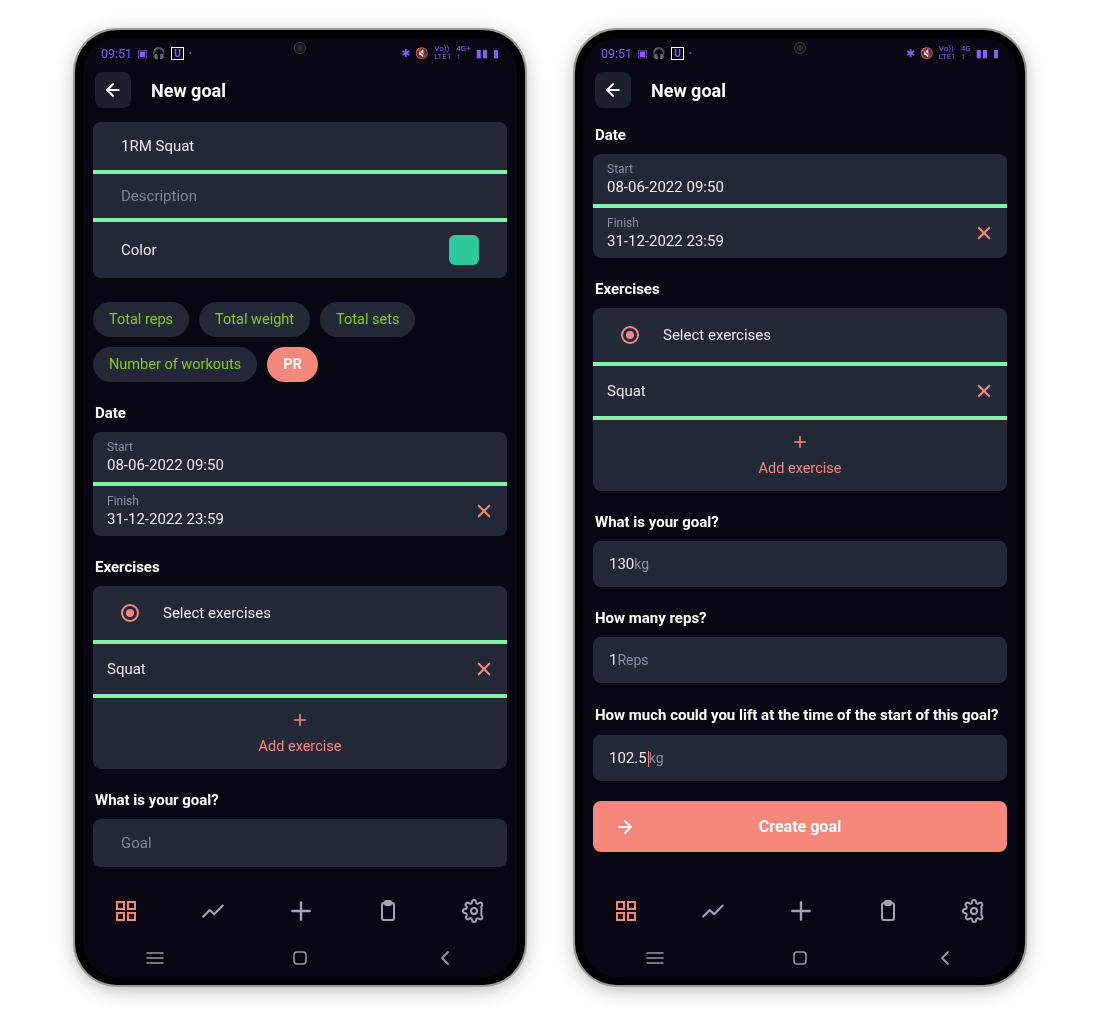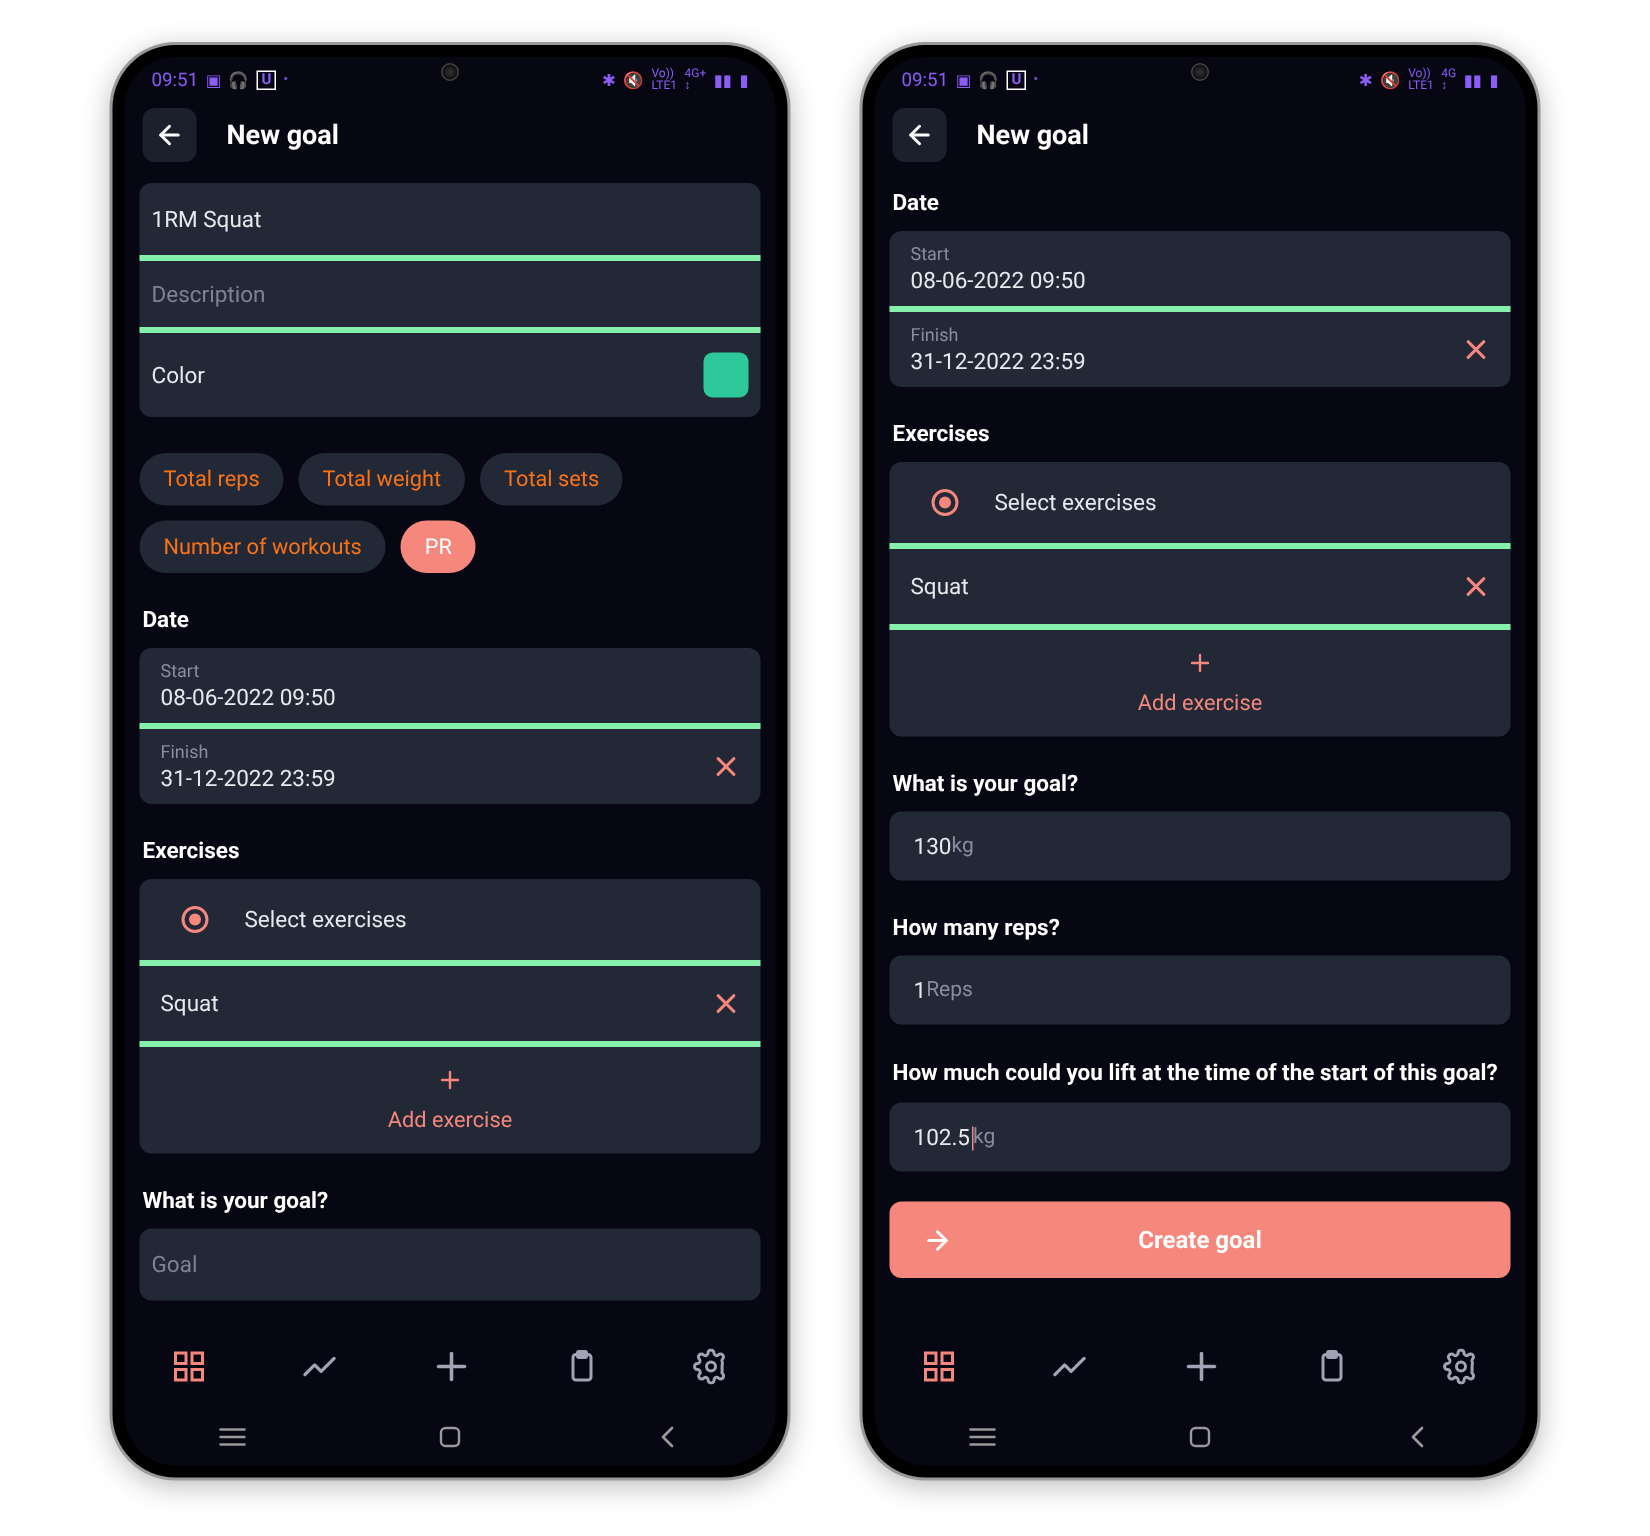--- a/index.html
+++ b/index.html
@@ -77,7 +77,7 @@
   }
   .row-sep { border-top: 4px solid #86efac; }
   .input-row {
-    padding: 13px 8px;
+    padding: 13px 28px;
     color: #e8e9ee;
     font-size: 15px;
     display: flex; align-items: center; justify-content: space-between;

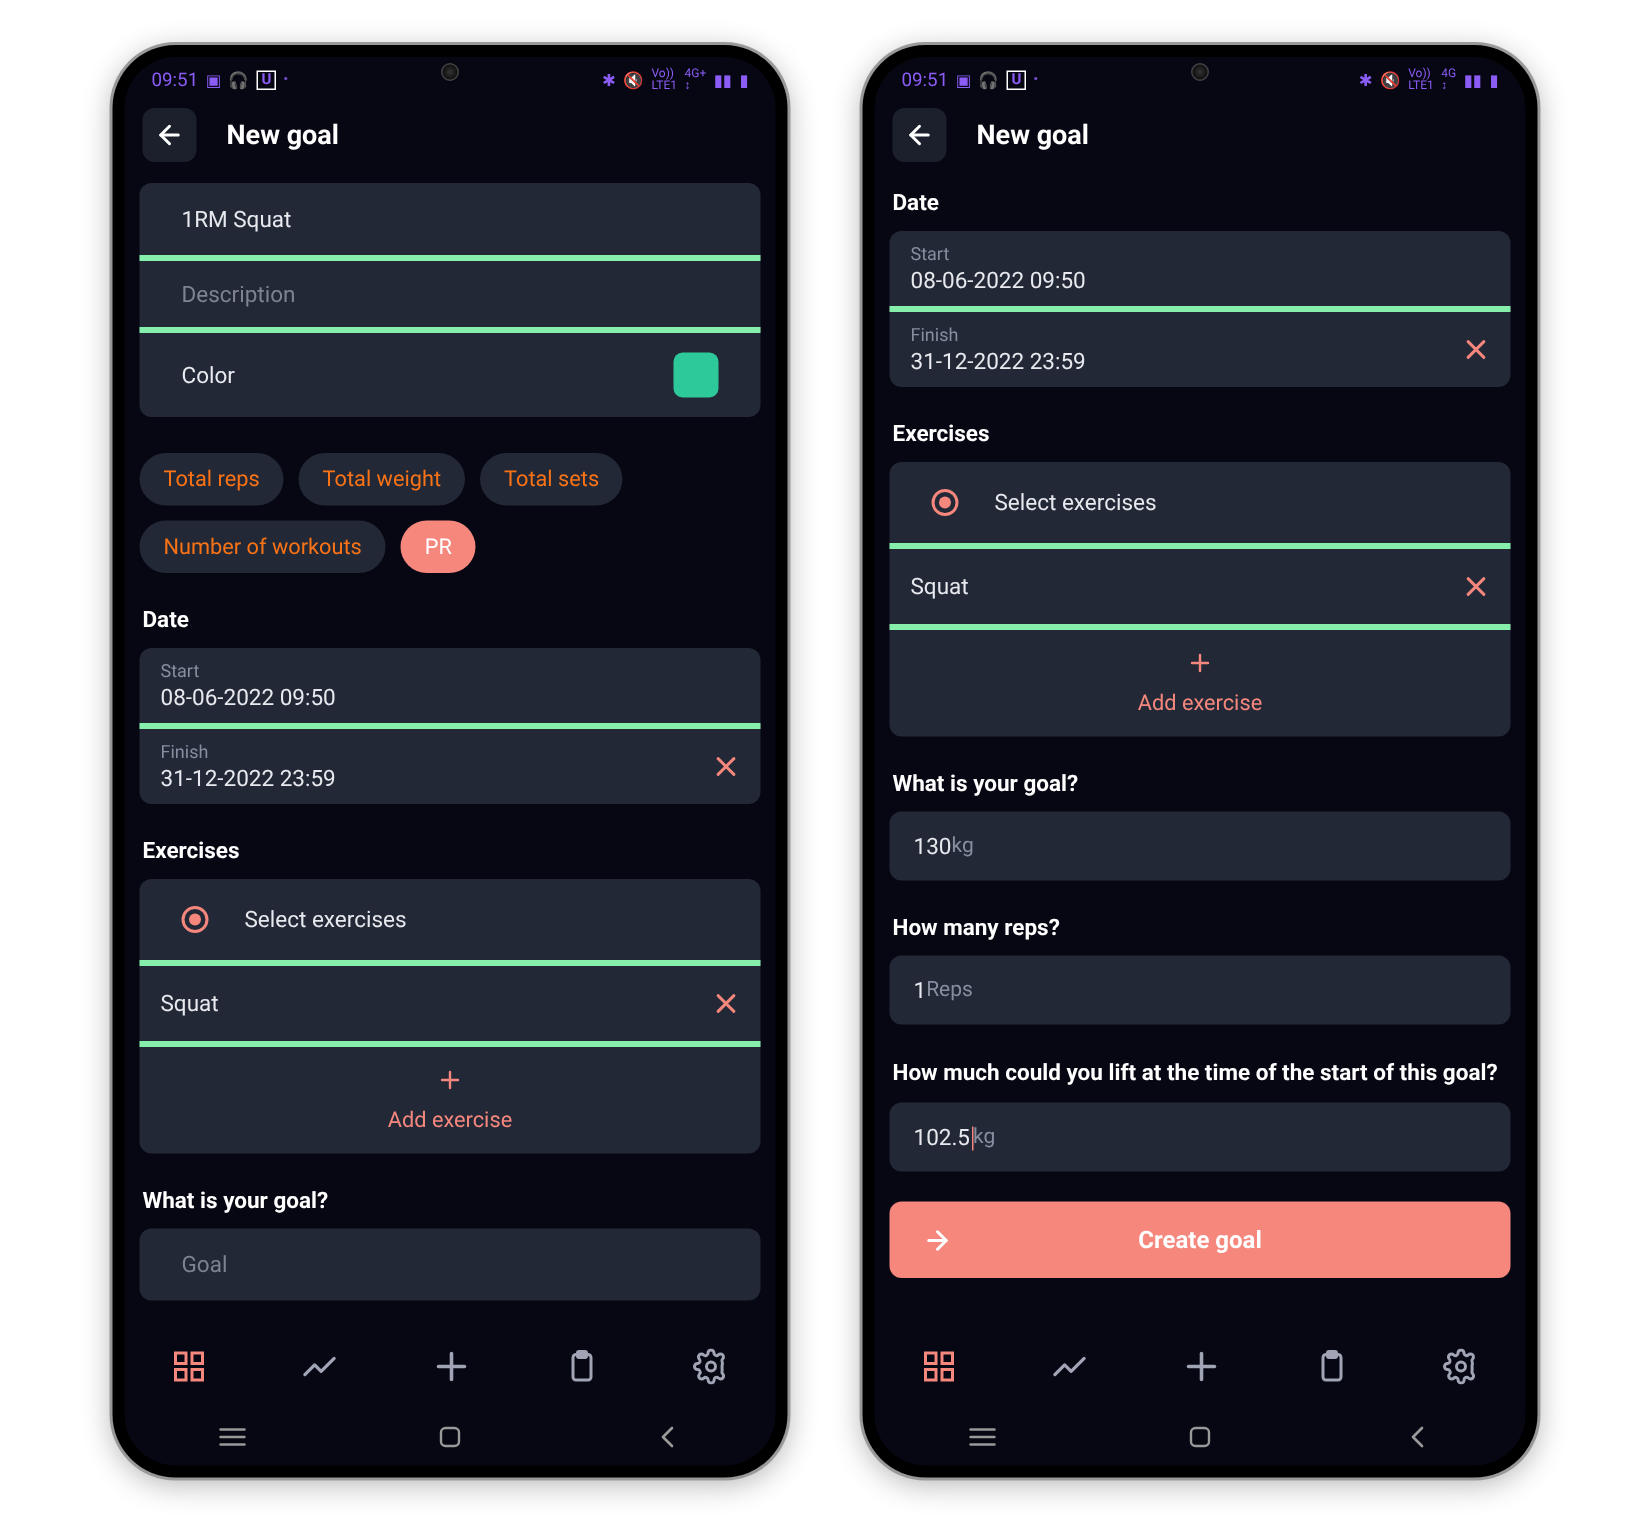--- a/index.html
+++ b/index.html
@@ -91,7 +91,7 @@
   .chips { margin-top: 24px; display: flex; flex-wrap: wrap; gap: 10px; }
   .chip {
     background: #222836;
-    color: #f97316;
+    color: #84cc16;
     padding: 9px 16px;
     border-radius: 22px;
     font-size: 14.5px;

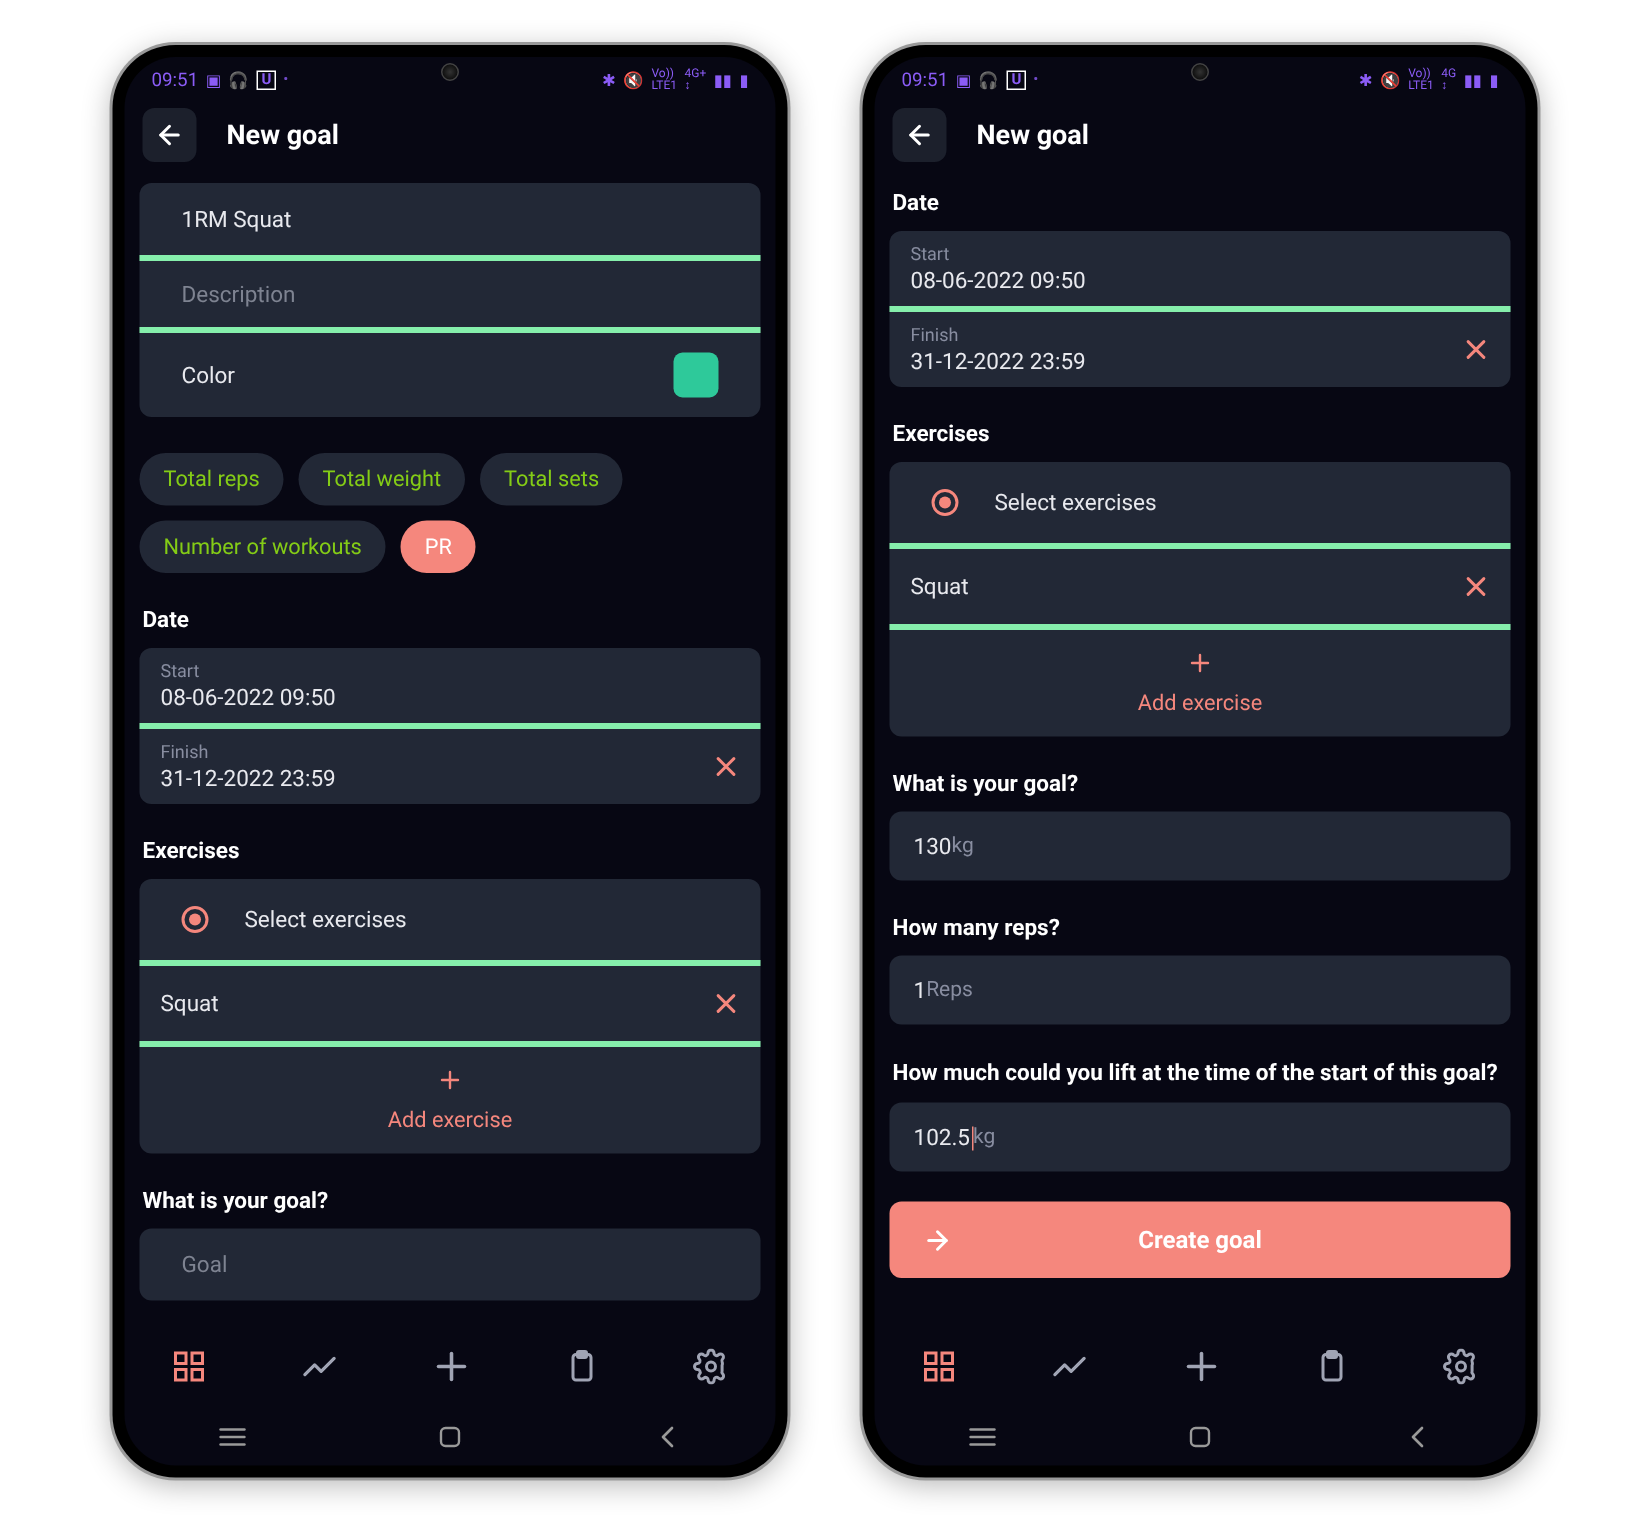--- a/index.html
+++ b/index.html
@@ -96,7 +96,7 @@
     border-radius: 22px;
     font-size: 14.5px;
   }
-  .chip.active { background: #f5877d; color: #fff; font-weight: 400; }
+  .chip.active { background: #f5877d; color: #fff; font-weight: 700; }
 
   .sec-label {
     color: #fff; font-size: 15px; font-weight: 700;

